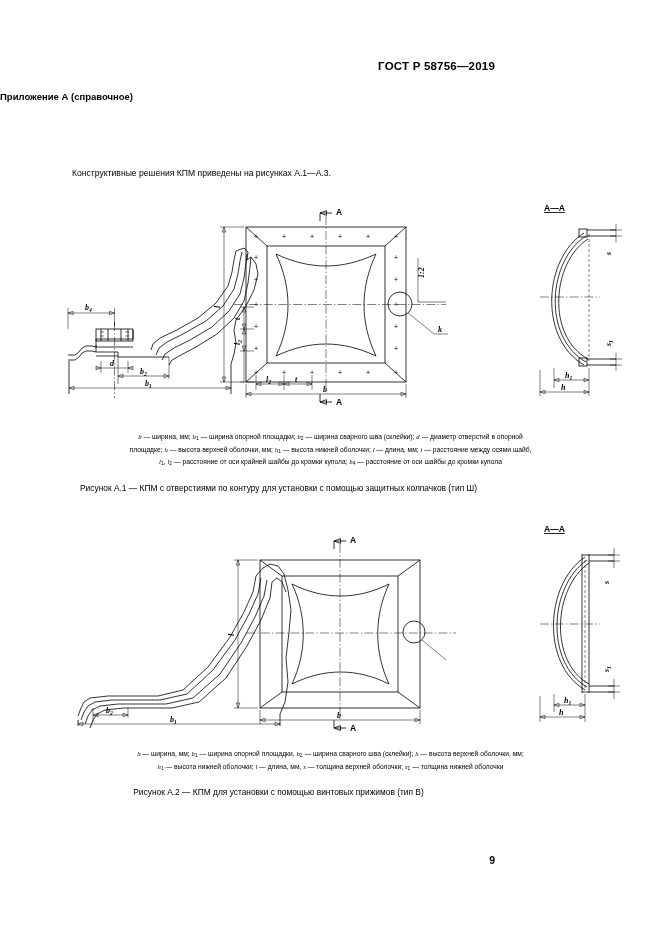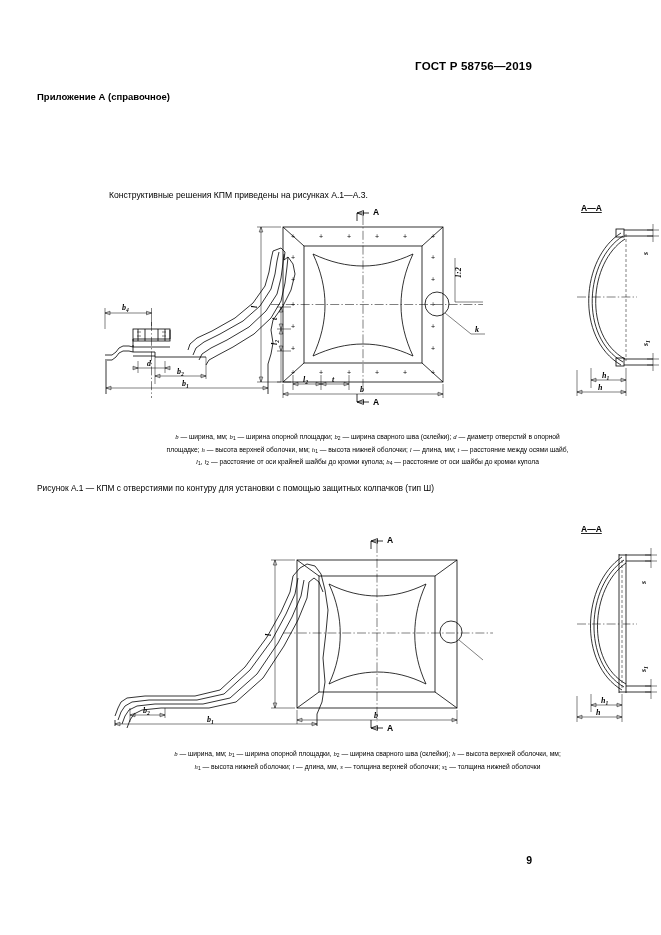--- a/index.html
+++ b/index.html
@@ -21,7 +21,6 @@
     width: 557px;
     height: 935px;
     background: #ffffff;
-    margin-left: 37px;
   }
   .std-header {
     position: absolute;

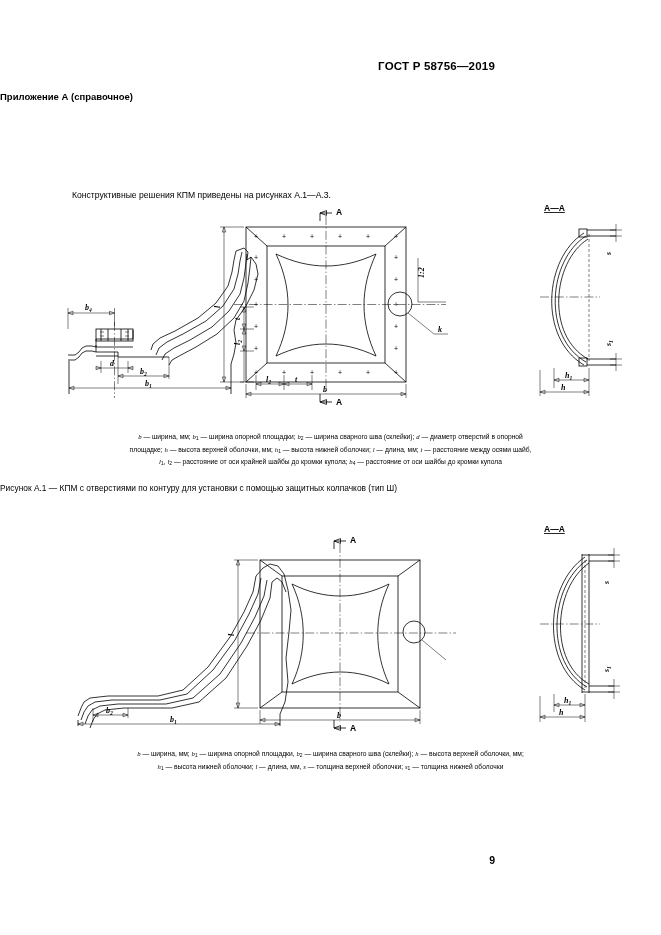--- a/index.html
+++ b/index.html
@@ -55,7 +55,7 @@
   .intro-text {
     position: absolute;
     left: 72px;
-    top: 190px;
+    top: 168px;
     font-size: 8.6px;
   }
   .legend {

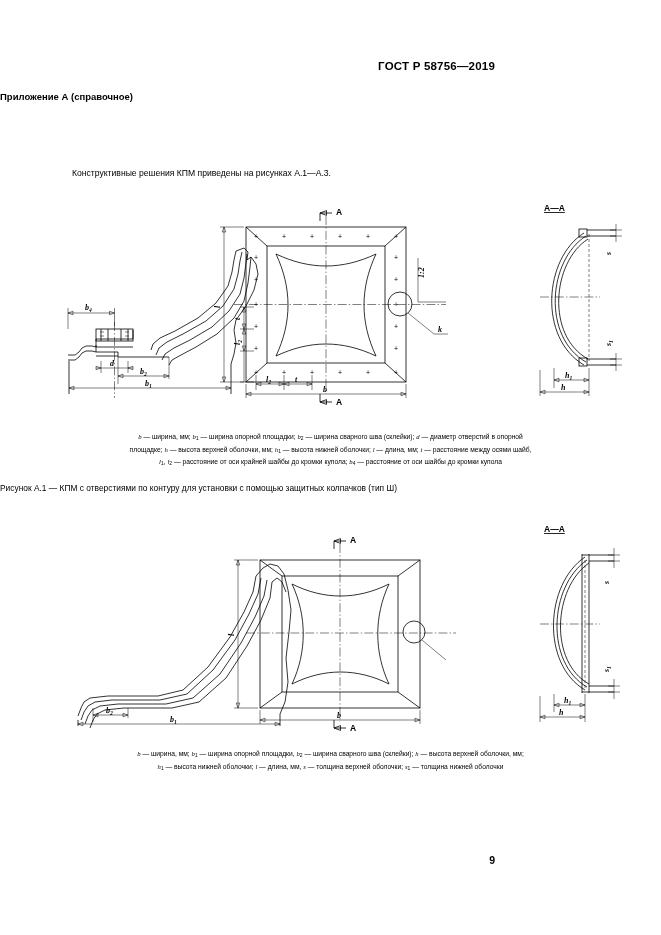--- a/index.html
+++ b/index.html
@@ -71,7 +71,7 @@
   .fig-caption {
     position: absolute;
     left: 0; right: 0;
-    text-align: left;
+    text-align: center;
     font-size: 8.4px;
   }
   .page-no {

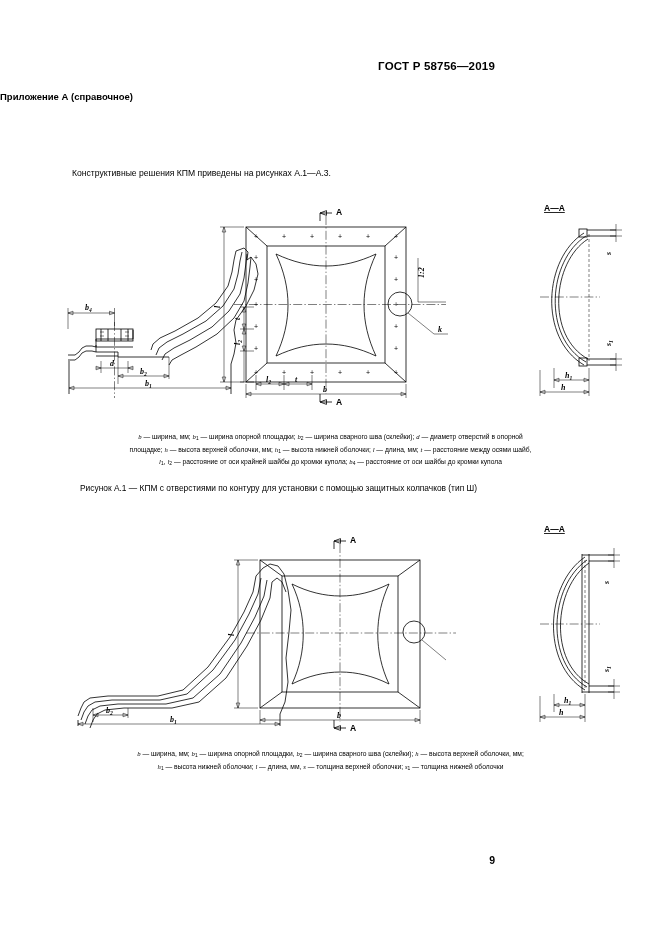--- a/index.html
+++ b/index.html
@@ -392,6 +392,7 @@
     <span class="ln"><i>h</i><sub>1</sub> — высота нижней оболочки; <i>l</i> — длина, мм, <i>s</i> — толщина верхней оболочки; <i>s</i><sub>1</sub> — толщина нижней оболочки</span>
   </div>
 
+  <div class="fig-caption" style="top:787px;">Рисунок А.2 — КПМ для установки с помощью винтовых прижимов (тип В)</div>
 
   <div class="page-no">9</div>
 

